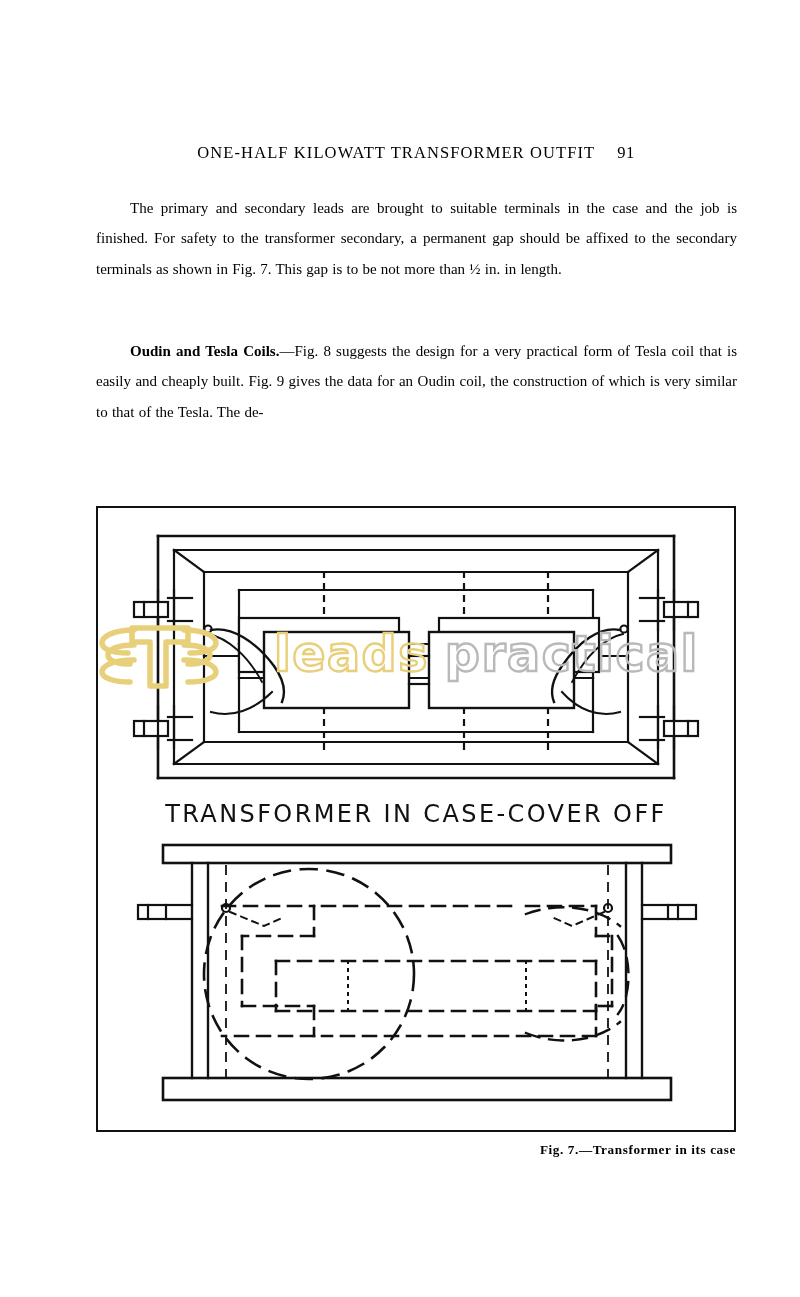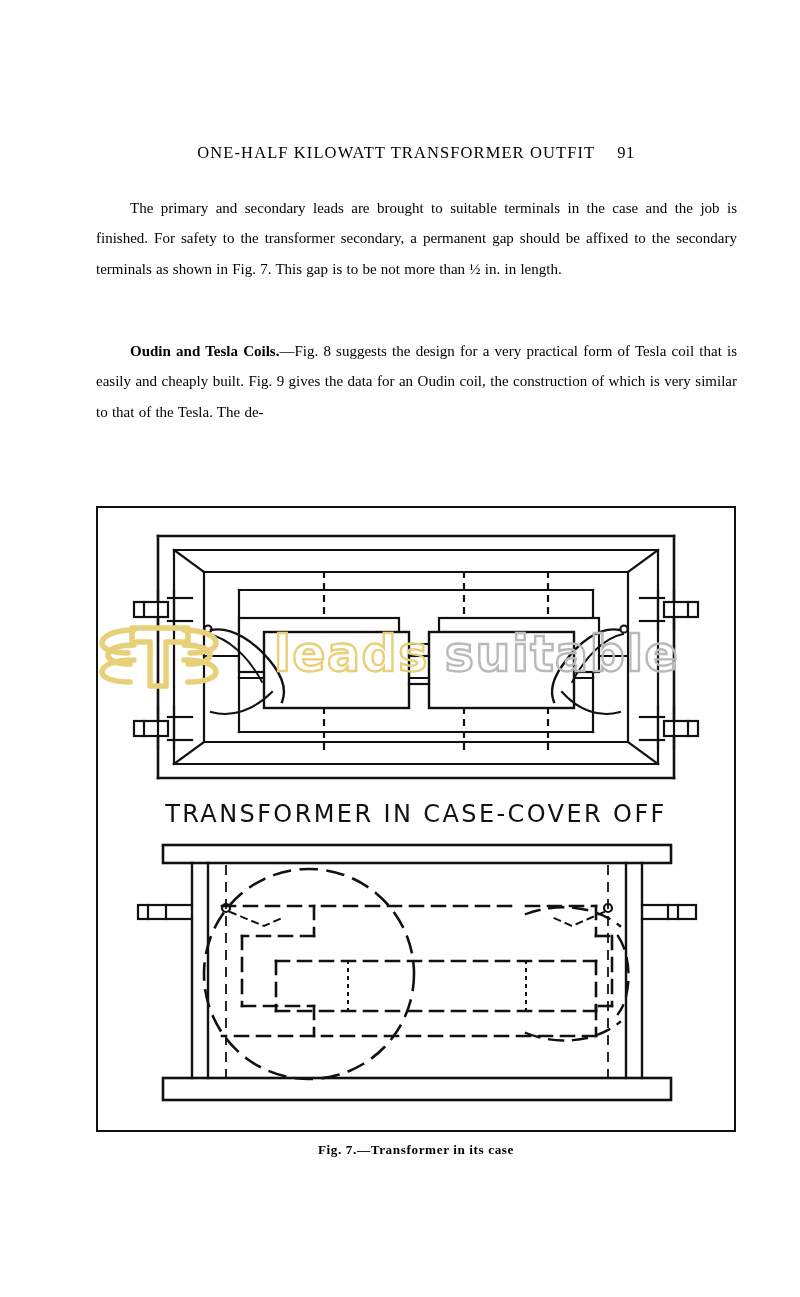--- a/index.html
+++ b/index.html
@@ -384,7 +384,7 @@
         </g>
       </svg>
       <div class="wm-text">
-        <span class="wm-tesla">leads</span><span class="wm-universe">suitable</span>
+        <span class="wm-tesla">leads</span><span class="wm-universe">practical</span>
       </div>
     </div>
   </div>

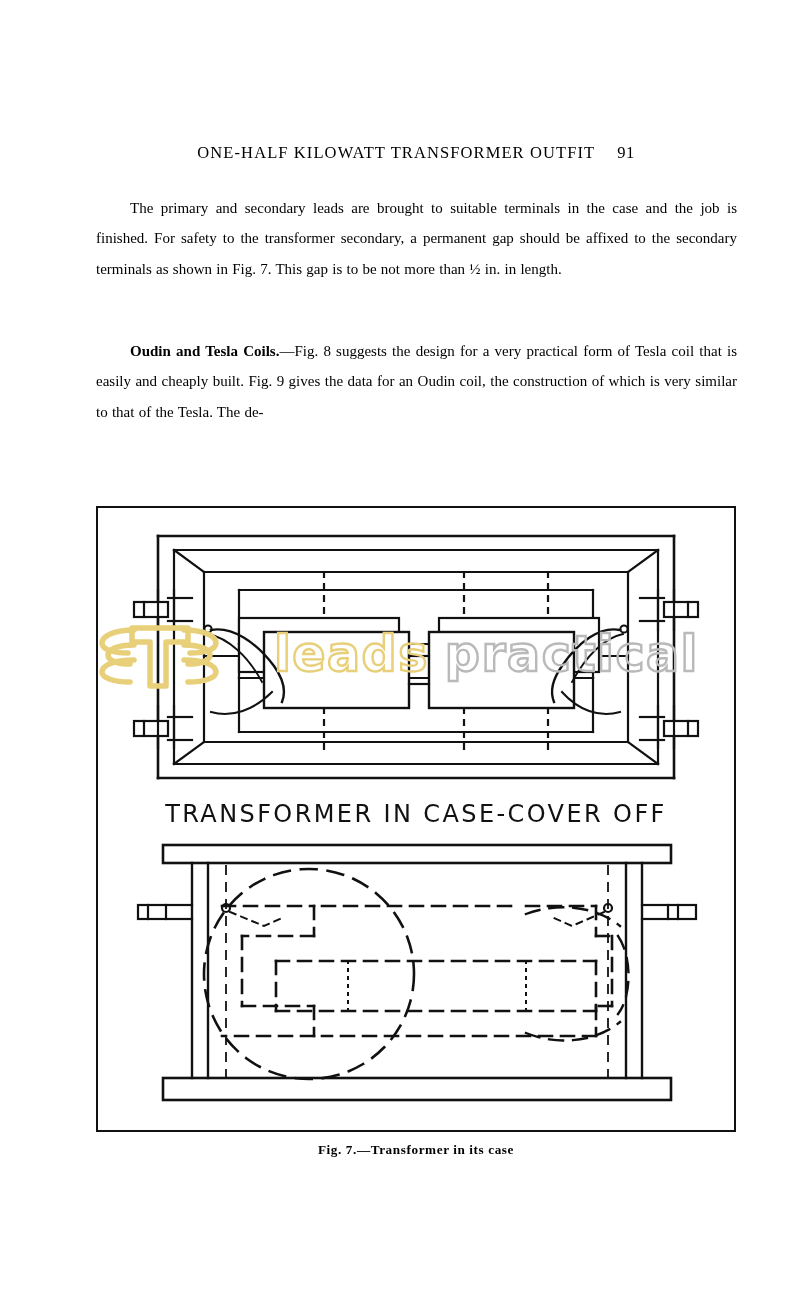--- a/index.html
+++ b/index.html
@@ -149,7 +149,7 @@
     left: 96px;
     top: 1142px;
     width: 640px;
-    text-align: center;
+    text-align: right;
     font-size: 13.2px;
     letter-spacing: 0.6px;
     font-family: "Liberation Serif", serif;

